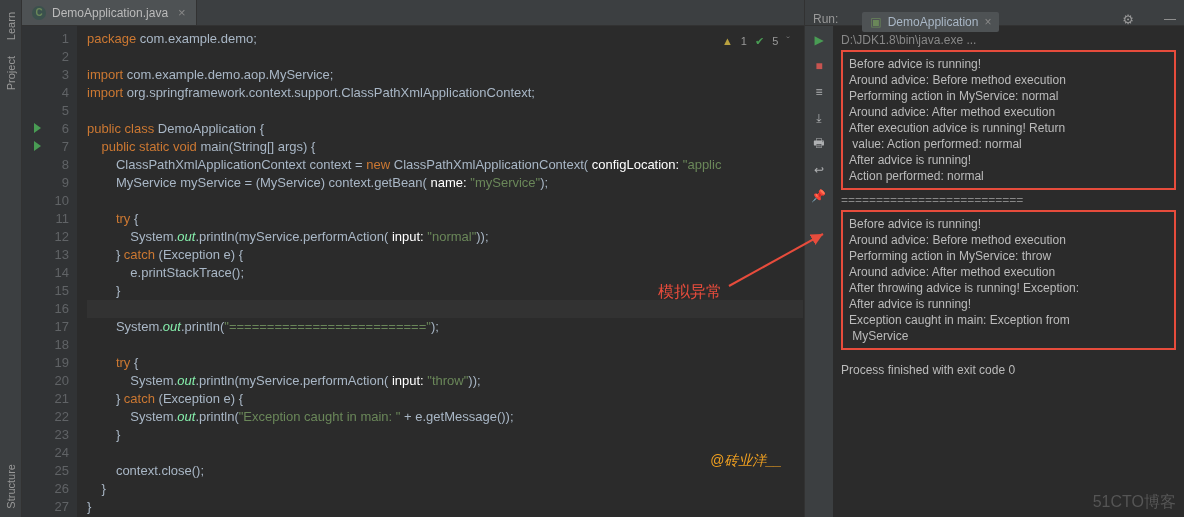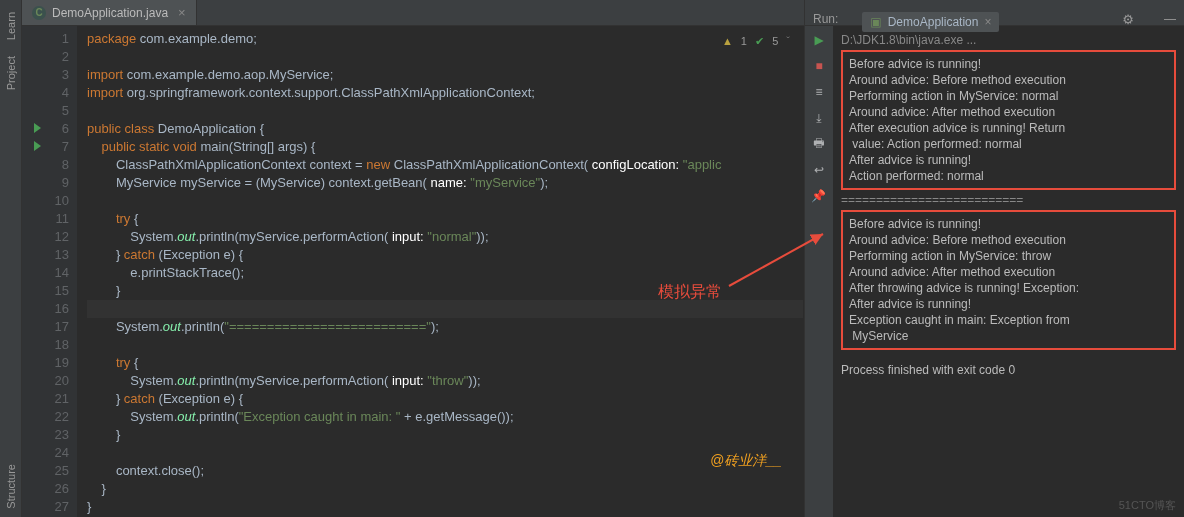--- a/index.html
+++ b/index.html
@@ -45,7 +45,7 @@
 .anno-red{position:absolute;color:#e74c3c;font-size:16px;font-weight:400;pointer-events:none}
 .anno-yellow{position:absolute;color:#f0a020;font-size:14px;font-style:italic;pointer-events:none}
 .arrow{position:absolute;pointer-events:none}
-.watermark{position:absolute;bottom:4px;right:8px;color:#555;font-size:11px}
+.watermark{position:absolute;bottom:4px;right:8px;color:#555;font-size:16px}
 </style>
 </head>
 <body>

